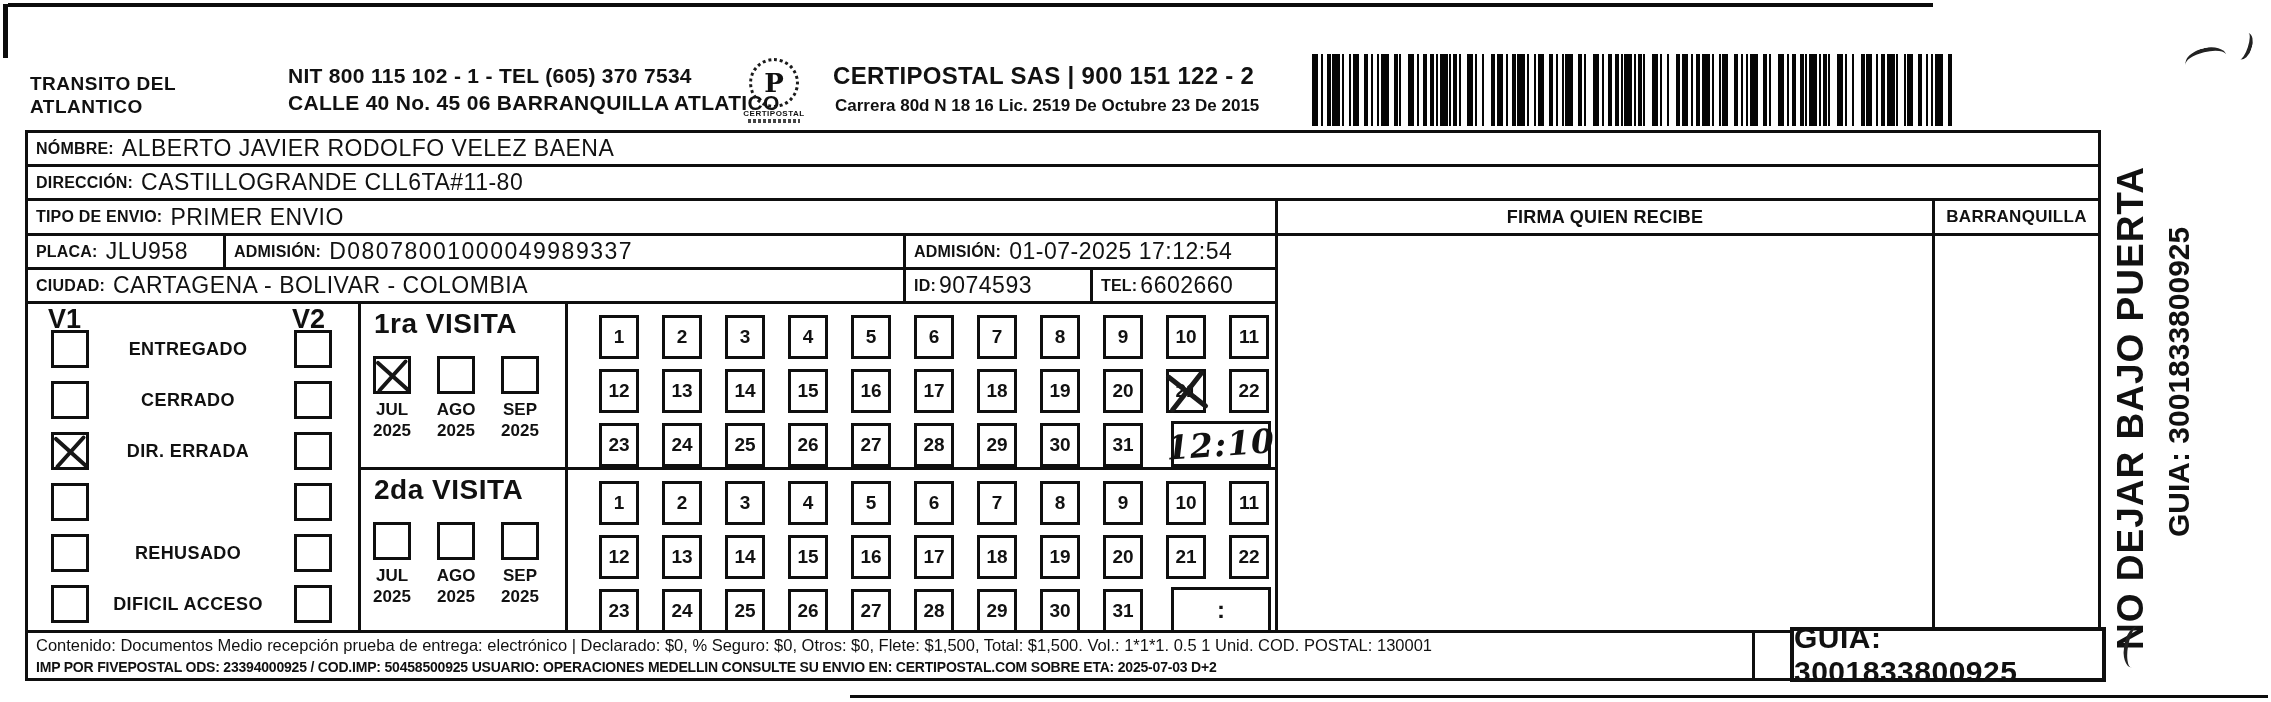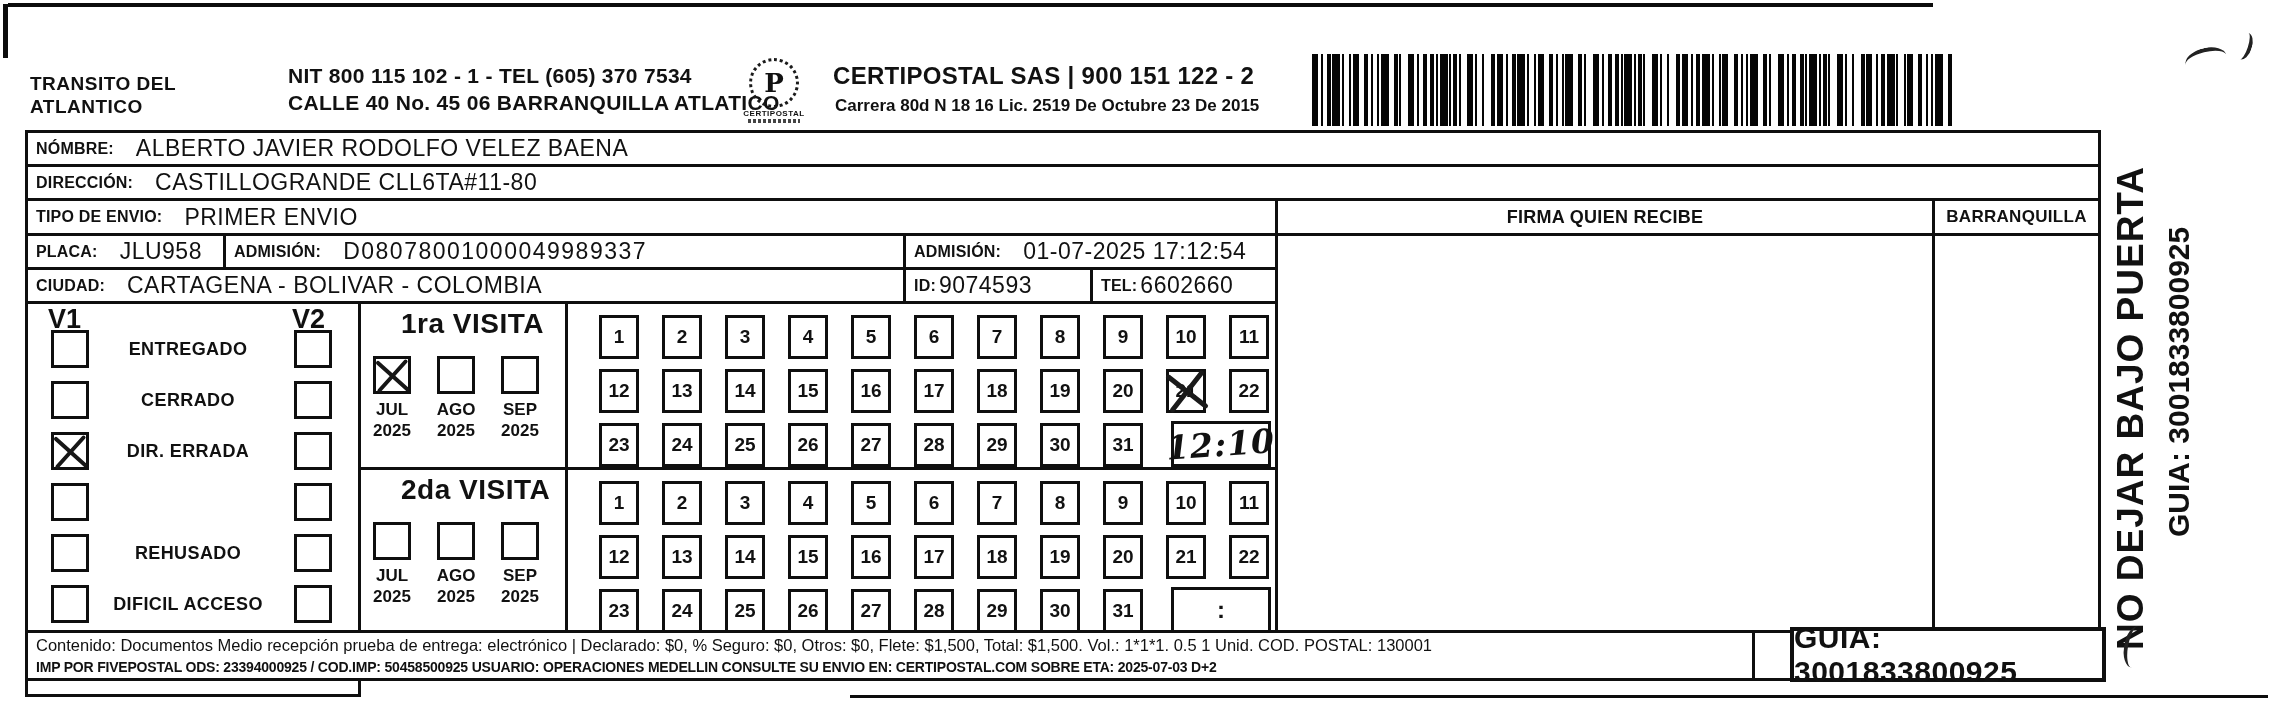--- a/index.html
+++ b/index.html
@@ -20,7 +20,7 @@
   .barcode{position:absolute;left:1312px;top:54px;width:644px;height:72px;overflow:hidden;white-space:nowrap;}
   
   .cell{position:absolute;border:3px solid #0f0f0f;box-sizing:border-box;background:#fff;}
-  .field{display:flex;align-items:center;gap:22px;padding-left:8px;overflow:hidden;}
+  .field{display:flex;align-items:center;gap:8px;padding-left:8px;overflow:hidden;}
   .lab{font-weight:bold;font-size:16px;letter-spacing:.2px;white-space:nowrap;}
   .val{font-size:23px;letter-spacing:.5px;white-space:nowrap;}
   .hdr{display:flex;align-items:center;justify-content:center;font-weight:bold;font-size:18px;letter-spacing:.3px;}

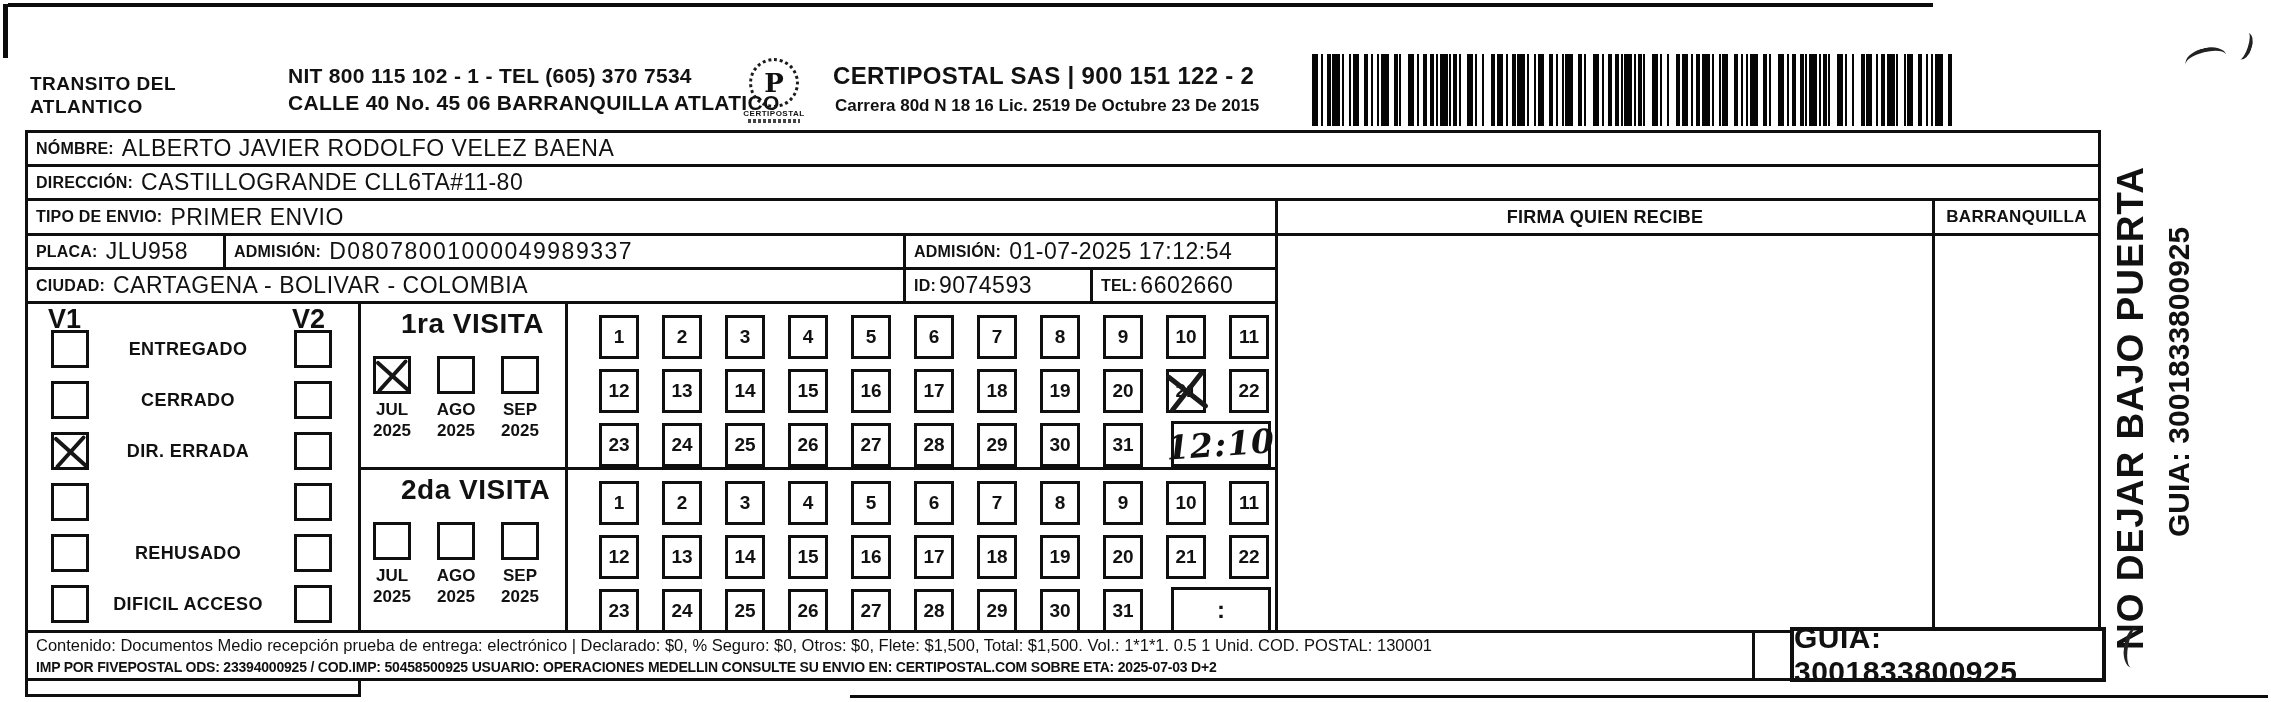--- a/index.html
+++ b/index.html
@@ -126,7 +126,7 @@
     <span class="val">6602660</span>
   </div>
 
-  <div class="cell" id="status-panel" style="left:25px;top:301px;width:336px;height:396px;">
+  <div class="cell" id="status-panel" style="left:25px;top:301px;width:336px;height:332px;">
     <div class="vhead" style="left:20px;top:0px;">V1</div>
     <div class="vhead" style="left:264px;top:0px;">V2</div>
   <div class="check" style="left: 23px; top: 26px;"></div>

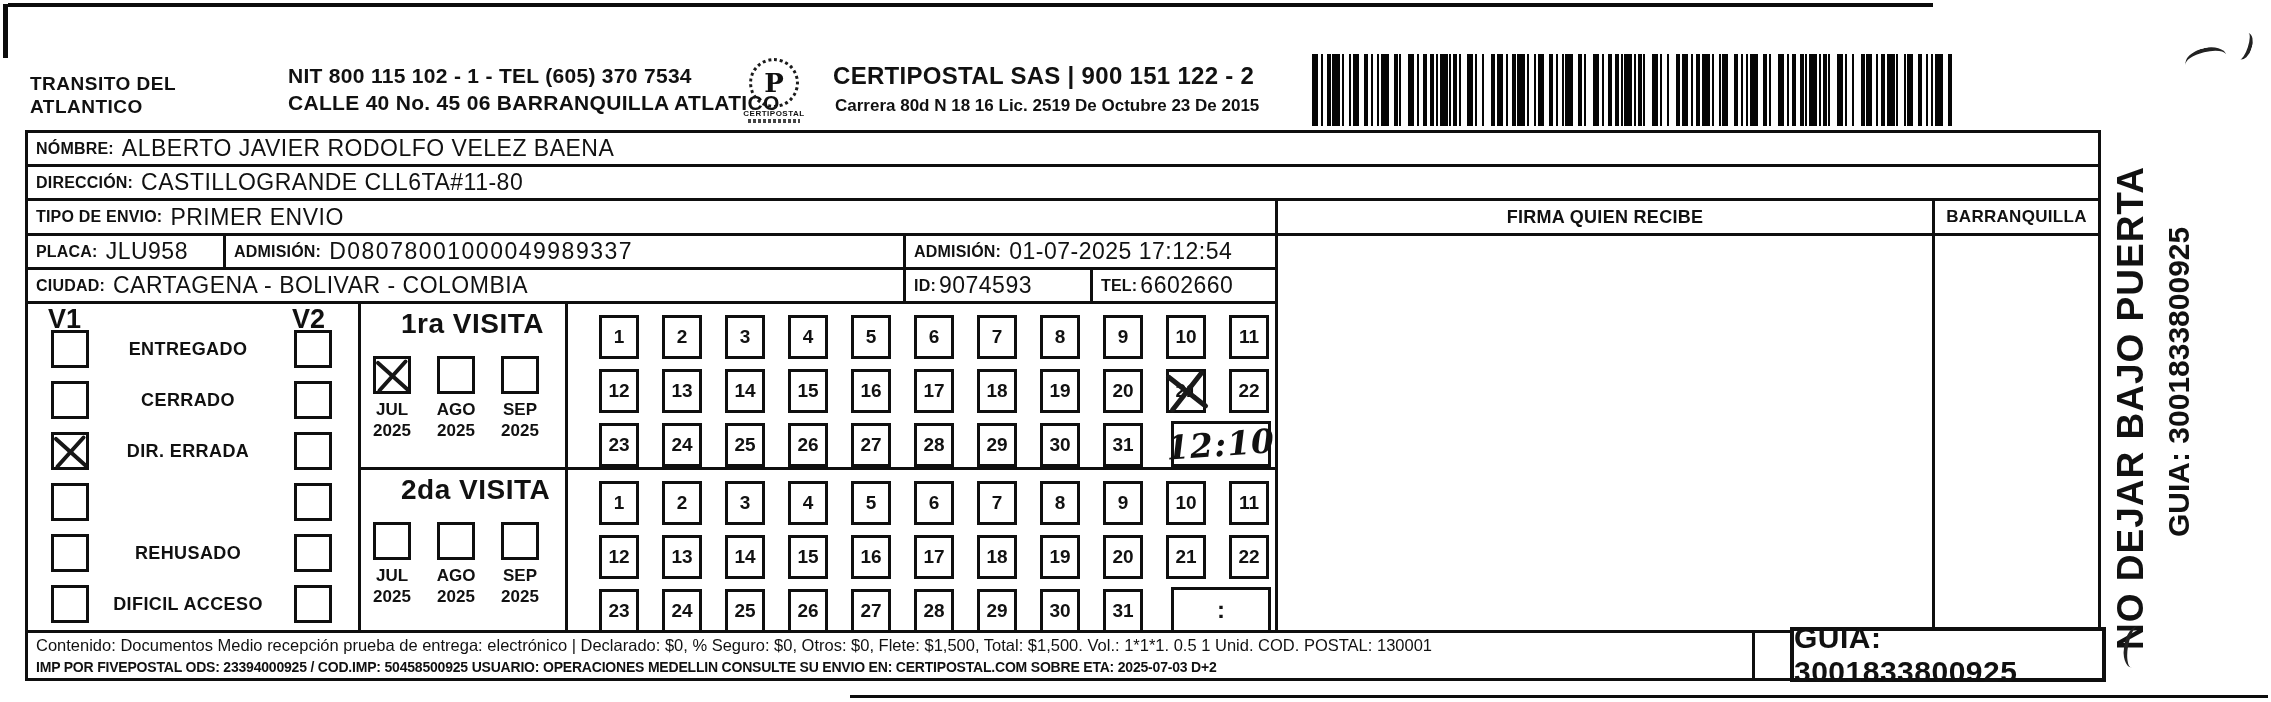--- a/index.html
+++ b/index.html
@@ -33,7 +33,7 @@
   .xmark::after{transform:rotate(-48deg);}
   .st-lab{position:absolute;width:196px;height:38px;display:flex;align-items:center;justify-content:center;
       font-weight:bold;font-size:18px;letter-spacing:.4px;white-space:nowrap;}
-  .visit-title{position:absolute;left:13px;top:4px;font-size:28px;font-weight:bold;letter-spacing:.5px;margin-left:27px;}
+  .visit-title{position:absolute;left:13px;top:4px;font-size:28px;font-weight:bold;letter-spacing:.5px;}
   .month-lab{position:absolute;width:66px;text-align:center;font-weight:bold;font-size:17px;}
   .day{position:absolute;width:40px;height:44px;border:3px solid #0f0f0f;box-sizing:border-box;
       display:flex;align-items:center;justify-content:center;font-weight:bold;font-size:19px;background:#fff;}

